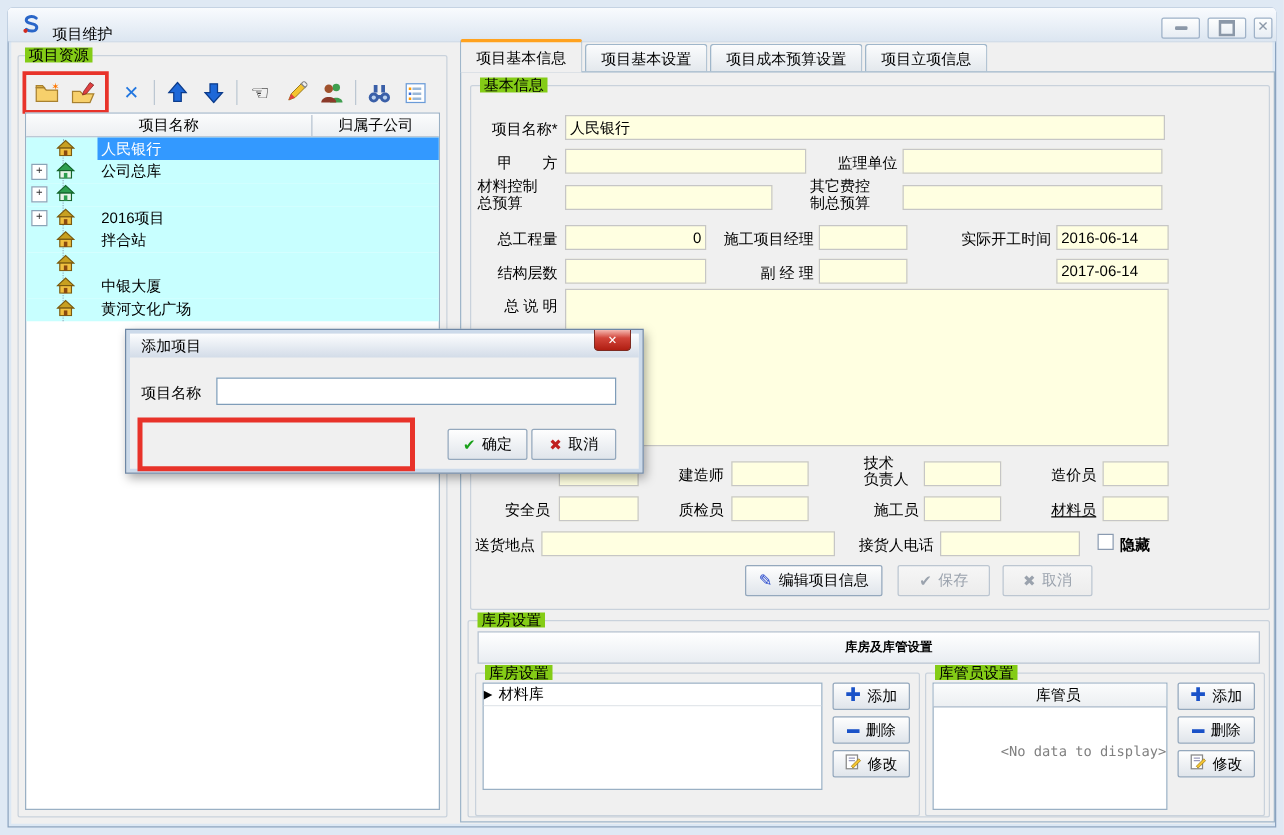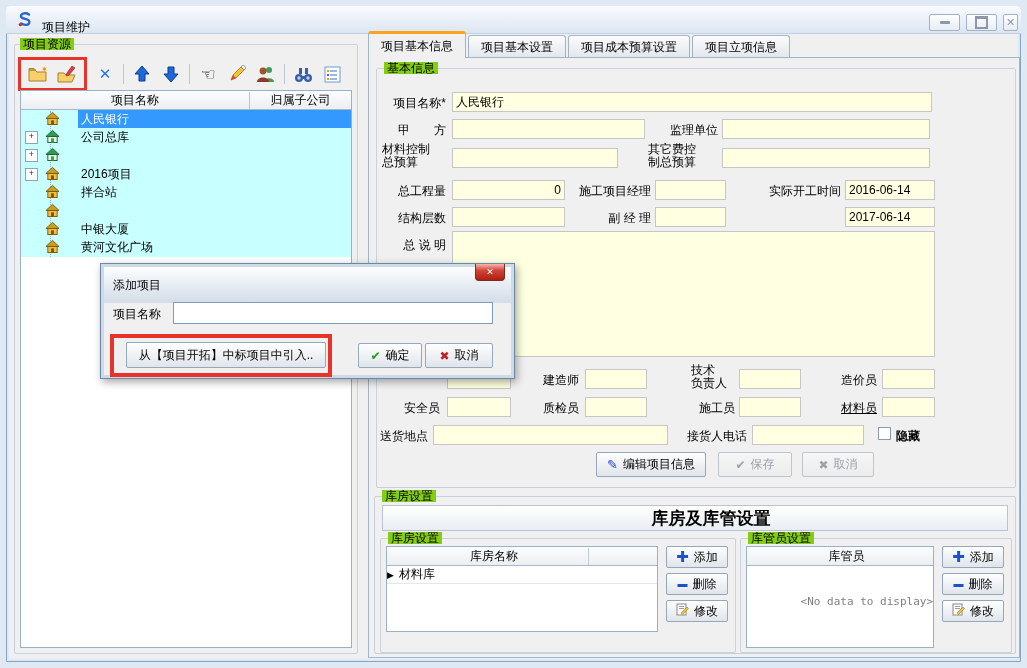--- a/index.html
+++ b/index.html
@@ -67,8 +67,8 @@
   
   .dialog{left:100px;top:263px;width:415px;height:116px;background:#f0f0f0;z-index:10;
        border:1px solid #6e87a5;box-shadow:2px 3px 8px rgba(0,0,0,.35),inset 0 0 0 3px #ccdaea;}
-  .dlg-title{position:absolute;left:3px;top:3px;right:3px;height:36px;
-       background:linear-gradient(#fcfdfe,#d3dce8);display:flex;align-items:center;padding-left:9px;}
+  .dlg-title{position:absolute;left:3px;top:3px;right:3px;height:19px;
+       background:linear-gradient(#fcfdfe,#d3dce8);display:flex;align-items:flex-end;padding-left:9px;}
   .dlg-close{position:absolute;right:9px;top:0;width:28px;height:16px;border:1px solid #7e2a20;border-top:none;
        border-radius:0 0 4px 4px;background:linear-gradient(#f5b8b0,#d2453a 40%,#b01e12);
        color:#fff;font-size:9px;font-weight:bold;display:flex;align-items:center;justify-content:center;}

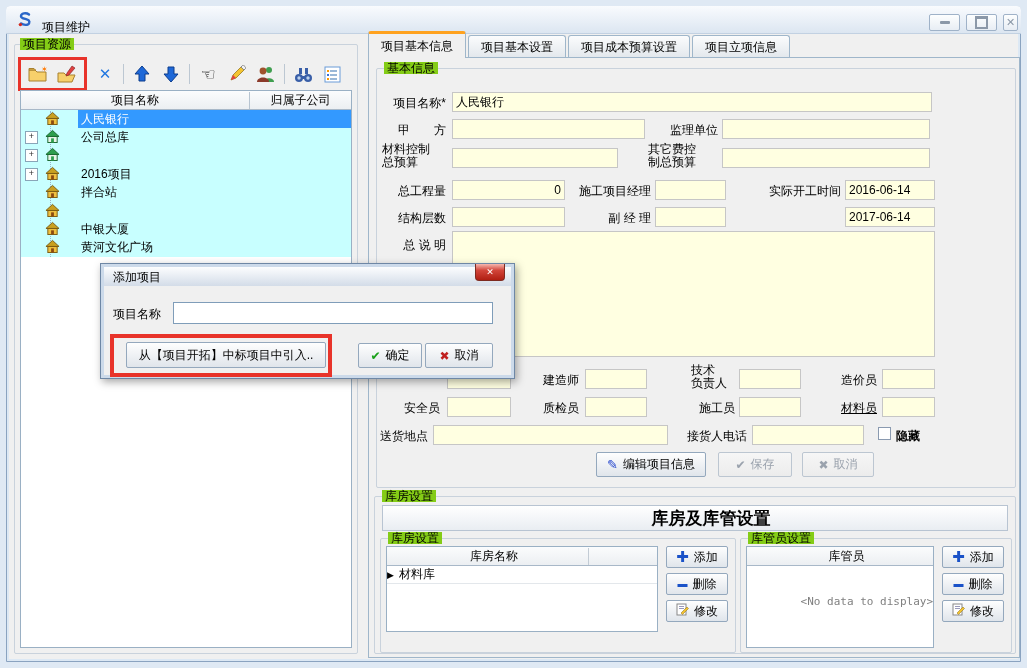--- a/index.html
+++ b/index.html
@@ -416,9 +416,6 @@
     </div>
   <span class="abs" style="left:12px;top:42px;">项目名称</span>
   <input class="abs whiteinp" style="left: 72px; top: 38px; width: 320px;" value="">
-  <div class="abs btn" style="left:25px;top:78px;width:200px;height:26px;">
-    <span>从【项目开拓】中标项目中引入..</span>
-  </div>
   <div class="abs btn" style="left:257px;top:79px;width:64px;height:25px;">
     <span class="ico-green">✔</span>
     <span>确定</span>

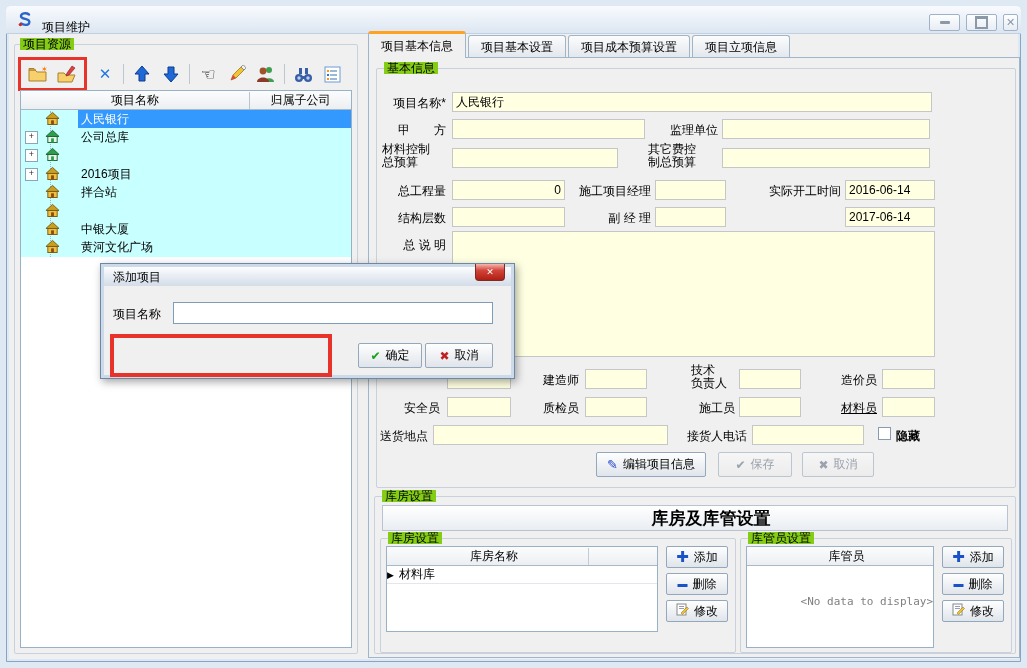--- a/index.html
+++ b/index.html
@@ -62,7 +62,7 @@
   .ico-pen{color:#2244cc;font-size:13px;}
   
   .banner{background:linear-gradient(#ffffff,#e9edf2);border:1px solid #b8c4d2;display:flex;
-       align-items:center;justify-content:center;font-weight:bold;font-size:17px;padding-left:32px;}
+       align-items:center;justify-content:center;font-weight:bold;font-size:10px;padding-left:32px;}
   .nodata{font-family:"DejaVu Sans Mono",monospace;color:#808080;font-size:11px;}
   
   .dialog{left:100px;top:263px;width:415px;height:116px;background:#f0f0f0;z-index:10;

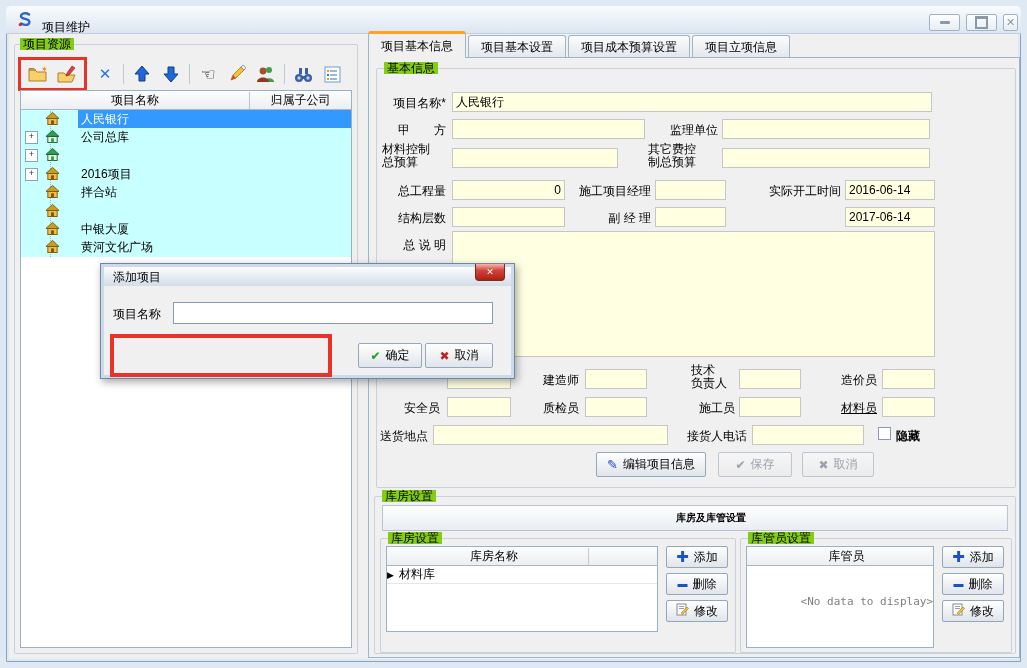--- a/index.html
+++ b/index.html
@@ -350,11 +350,6 @@
 <div class="abs gb" style="left:380px;top:538px;width:356px;height:115px;"></div>
 <span class="abs gb-label" style="left:388px;top:532px;">库房设置</span>
 <div class="abs grid" style="left:386px;top:546px;width:272px;height:86px;">
-  <div class="gridhead">
-    <span style="width:12px;border-right:1px solid #c3ccd5;"></span>
-    <span style="width:188px;border-right:1px solid #c3ccd5;">库房名称</span>
-    <span style="flex:1;"></span>
-  </div>
   <div style="display:flex;height:17px;align-items:center;border-bottom:1px solid #e3e7eb;">
     <span style="width:12px;font-size:9px;">▶</span>
     <span>材料库</span>

